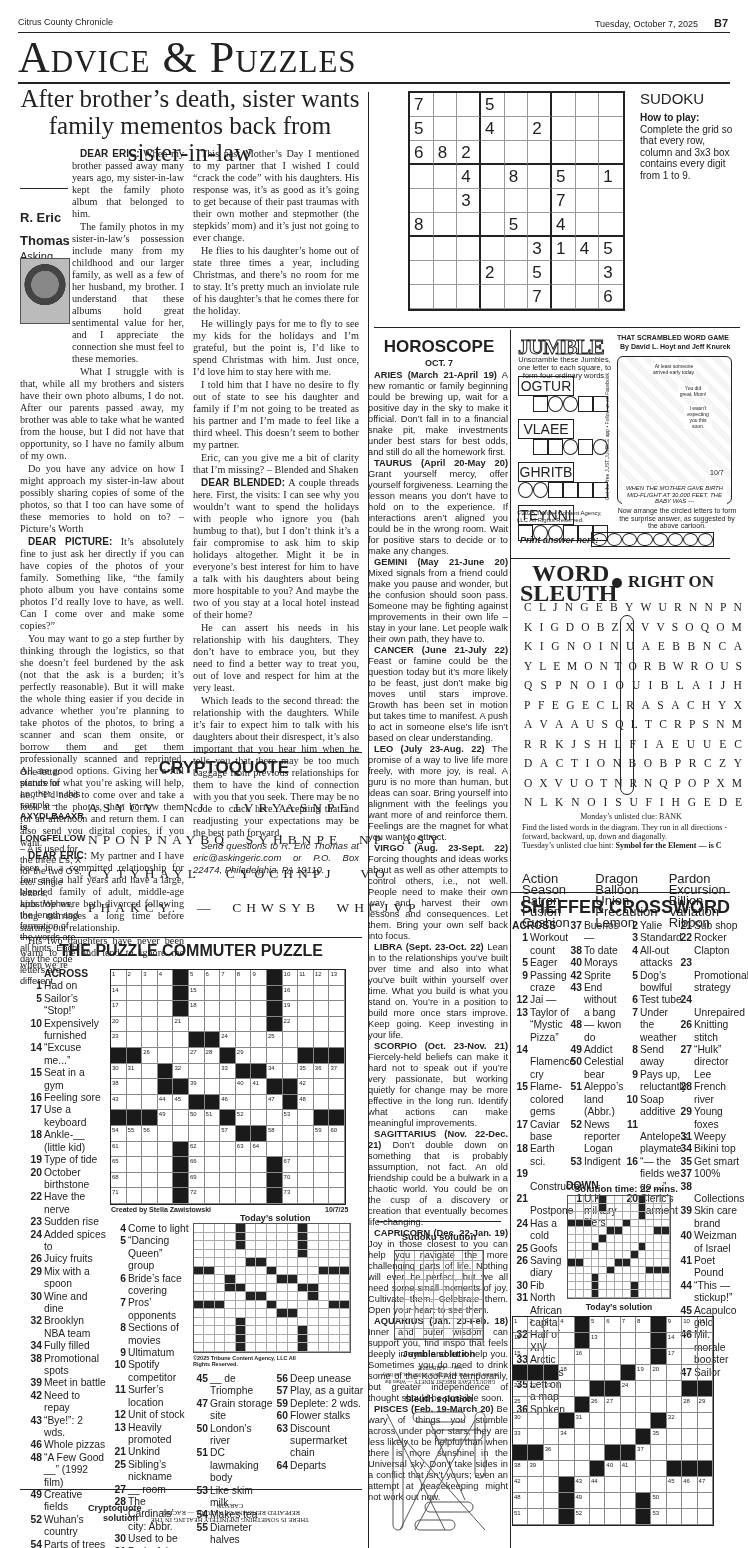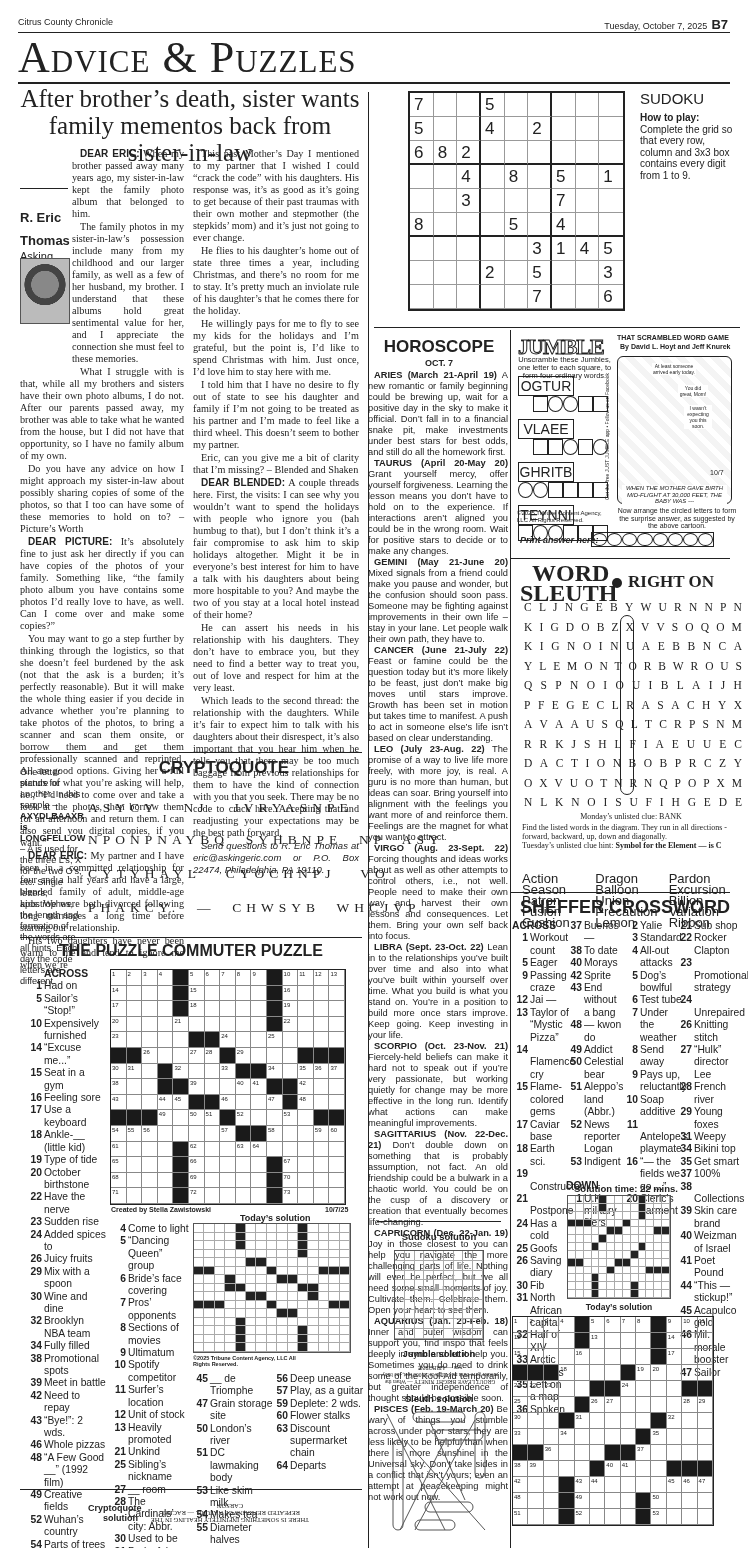--- a/index.html
+++ b/index.html
@@ -8,7 +8,7 @@
 .sans{font-family:"Liberation Sans",sans-serif}
 .hdr-l{left:18px;top:17px;font-size:9px}
 .hdr-r{right:20px;top:17px;font-size:9px}
-.hdr-r b{font-size:13px;margin-left:4px}
+.hdr-r b{font-size:11px;margin-left:16px}
 .rule{background:#222}
 .masthead{left:18px;top:36px;font-size:44px;letter-spacing:1px;font-variant:small-caps;line-height:1}
 .headline{left:20px;top:85px;width:340px;text-align:center;font-size:25px;line-height:27px}

